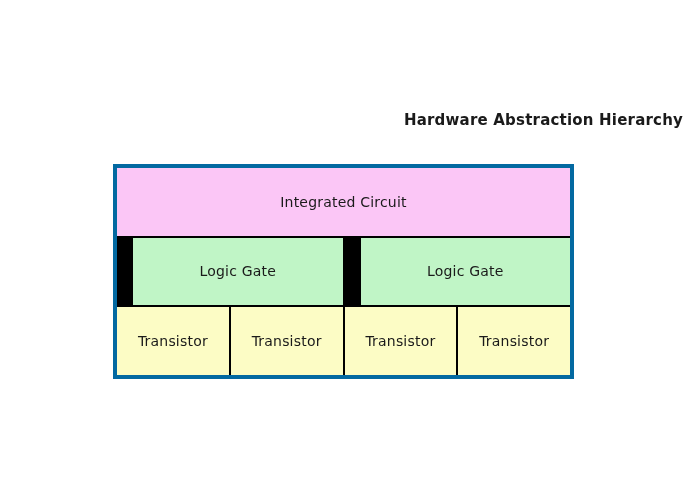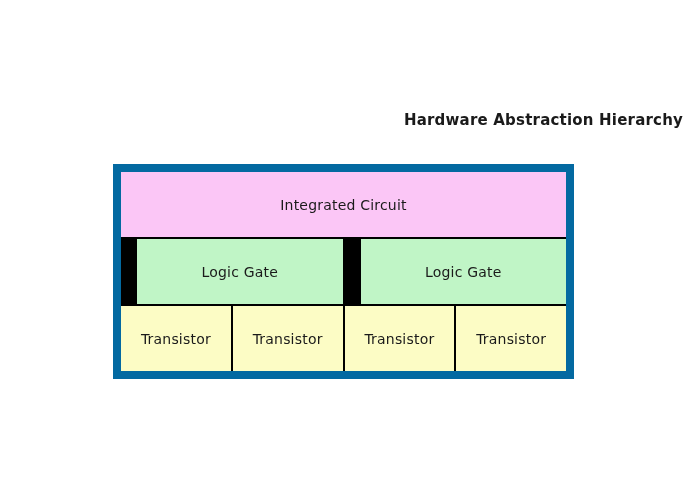--- a/index.html
+++ b/index.html
@@ -34,7 +34,7 @@
     width: 461px;
     height: 215px;
     box-sizing: border-box;
-    border: 8px solid #0369a1;
+    border: 4px solid #0369a1;
     background: #000000; 
     display: grid;
     grid-template-columns: repeat(4, 1fr);

